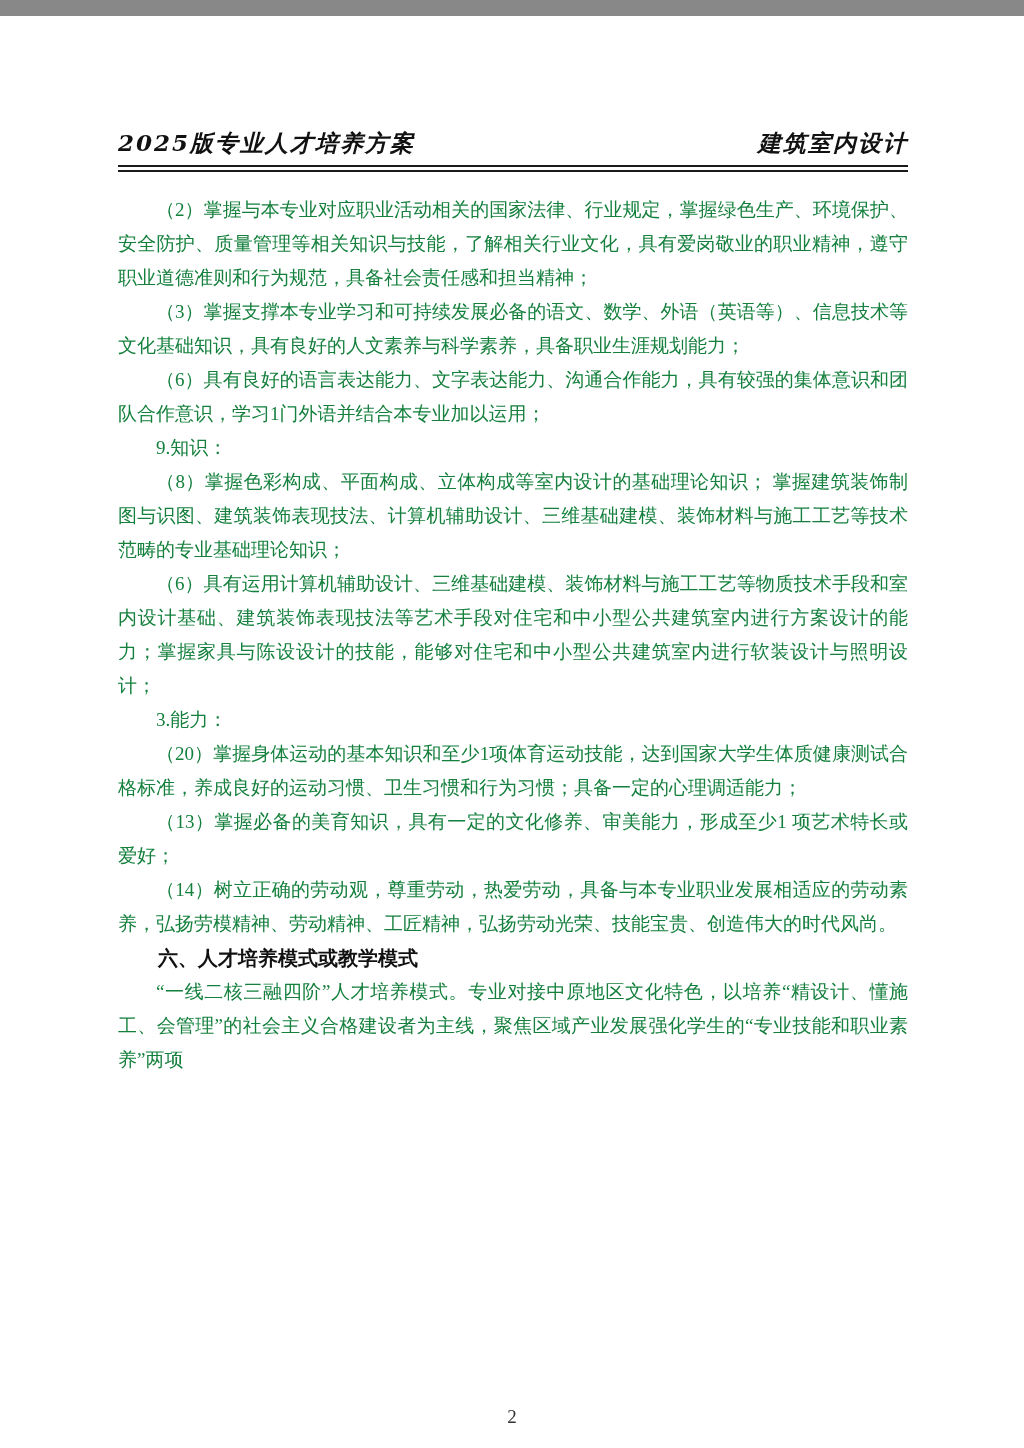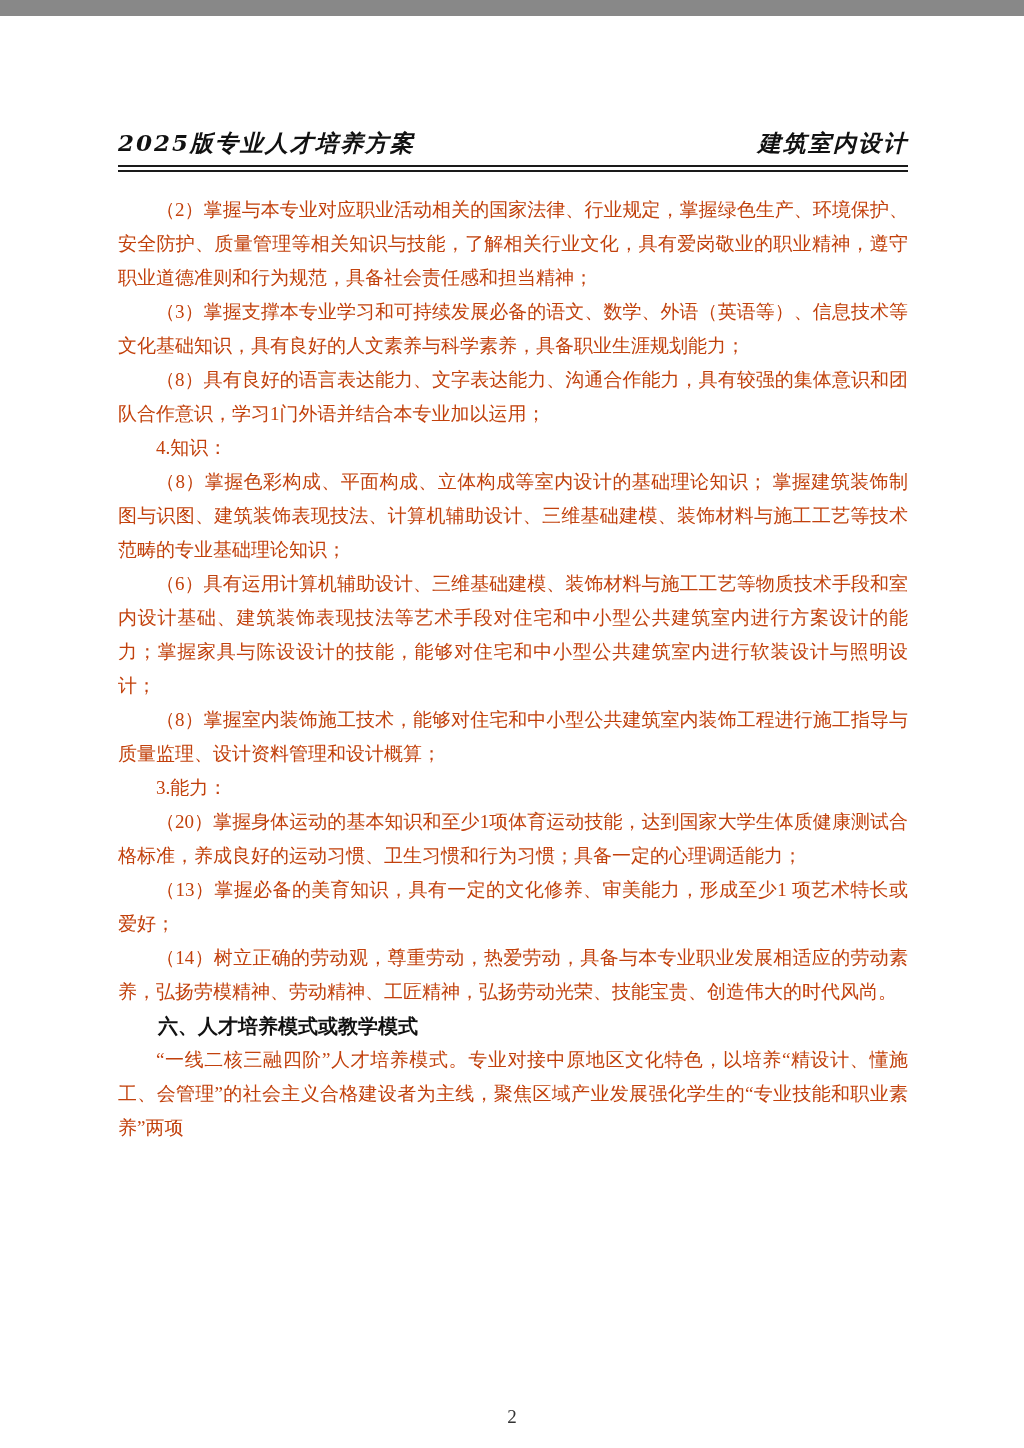--- a/index.html
+++ b/index.html
@@ -44,7 +44,7 @@
     font-size: 19px;
     line-height: 34px;
     text-indent: 2em;
-    color: #c2410c;
+    color: #15803d;
   }
   .heading {
     font-family: "Liberation Sans", "DejaVu Sans", sans-serif;

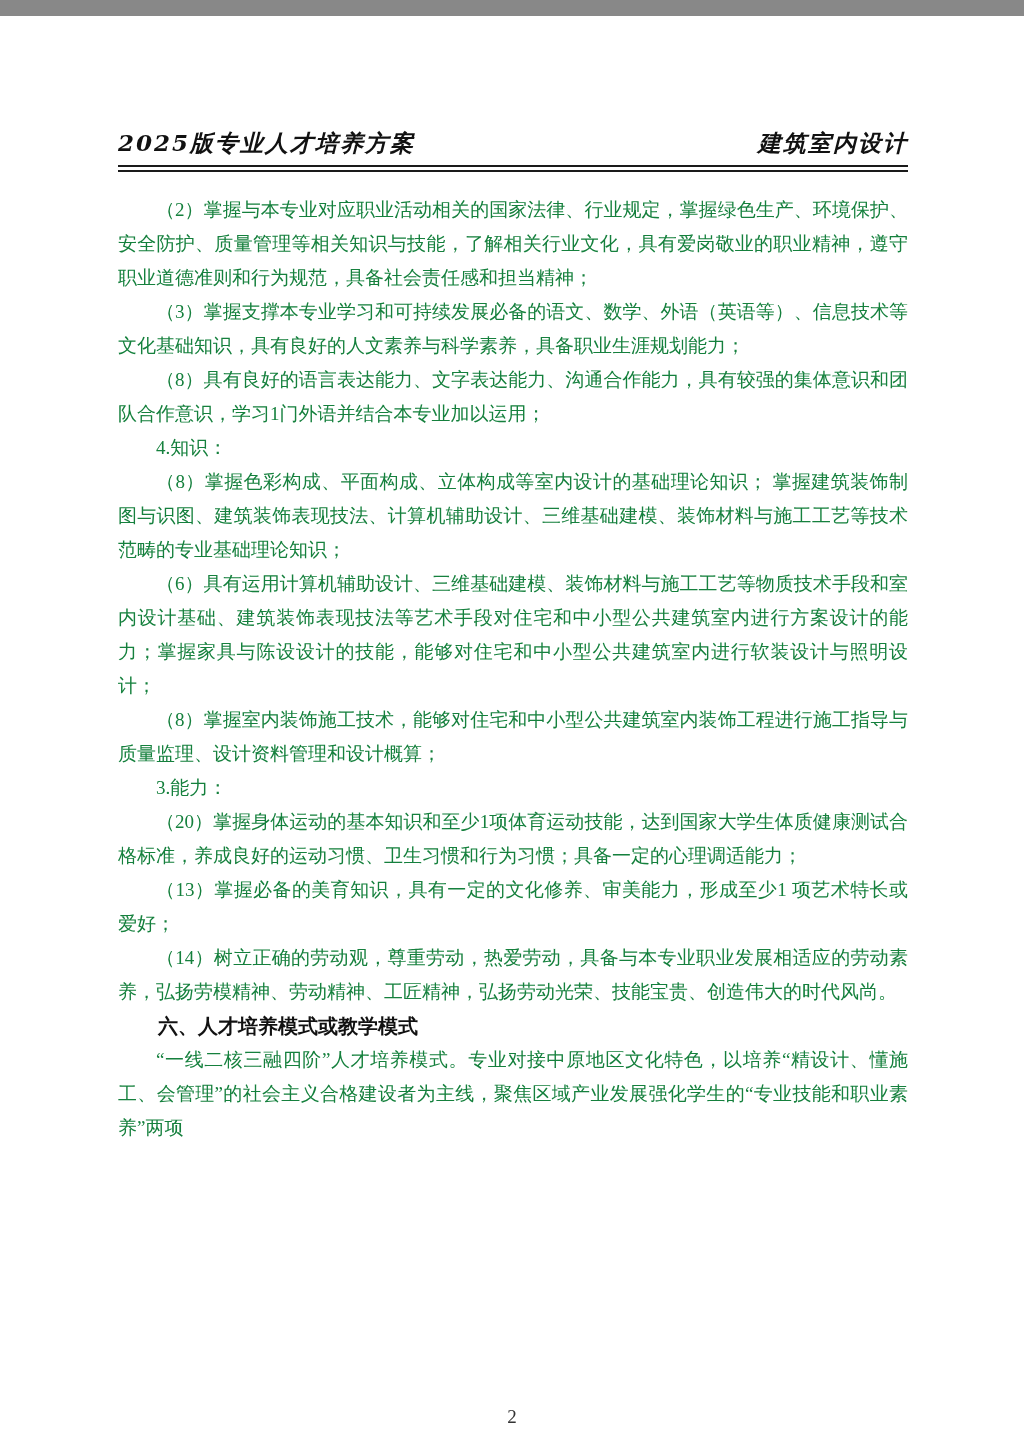--- a/index.html
+++ b/index.html
@@ -81,7 +81,7 @@
     <div class="doc-body">
       <p class="para">（2）掌握与本专业对应职业活动相关的国家法律、行业规定，掌握绿色生产、环境保护、安全防护、质量管理等相关知识与技能，了解相关行业文化，具有爱岗敬业的职业精神，遵守职业道德准则和行为规范，具备社会责任感和担当精神；</p>
       <p class="para">（3）掌握支撑本专业学习和可持续发展必备的语文、数学、外语（英语等）、信息技术等文化基础知识，具有良好的人文素养与科学素养，具备职业生涯规划能力；</p>
-      <p class="para">（8）具有良好的语言表达能力、文字表达能力、沟通合作能力，具有较强的集体意识和团队合作意识，学习1门外语并结合本专业加以运用；</p>
+      <p class="para">（6）具有良好的语言表达能力、文字表达能力、沟通合作能力，具有较强的集体意识和团队合作意识，学习1门外语并结合本专业加以运用；</p>
       <p class="para">4.知识：</p>
       <p class="para">（8）掌握色彩构成、平面构成、立体构成等室内设计的基础理论知识； 掌握建筑装饰制图与识图、建筑装饰表现技法、计算机辅助设计、三维基础建模、装饰材料与施工工艺等技术范畴的专业基础理论知识；</p>
       <p class="para">（6）具有运用计算机辅助设计、三维基础建模、装饰材料与施工工艺等物质技术手段和室内设计基础、建筑装饰表现技法等艺术手段对住宅和中小型公共建筑室内进行方案设计的能力；掌握家具与陈设设计的技能，能够对住宅和中小型公共建筑室内进行软装设计与照明设计；</p>

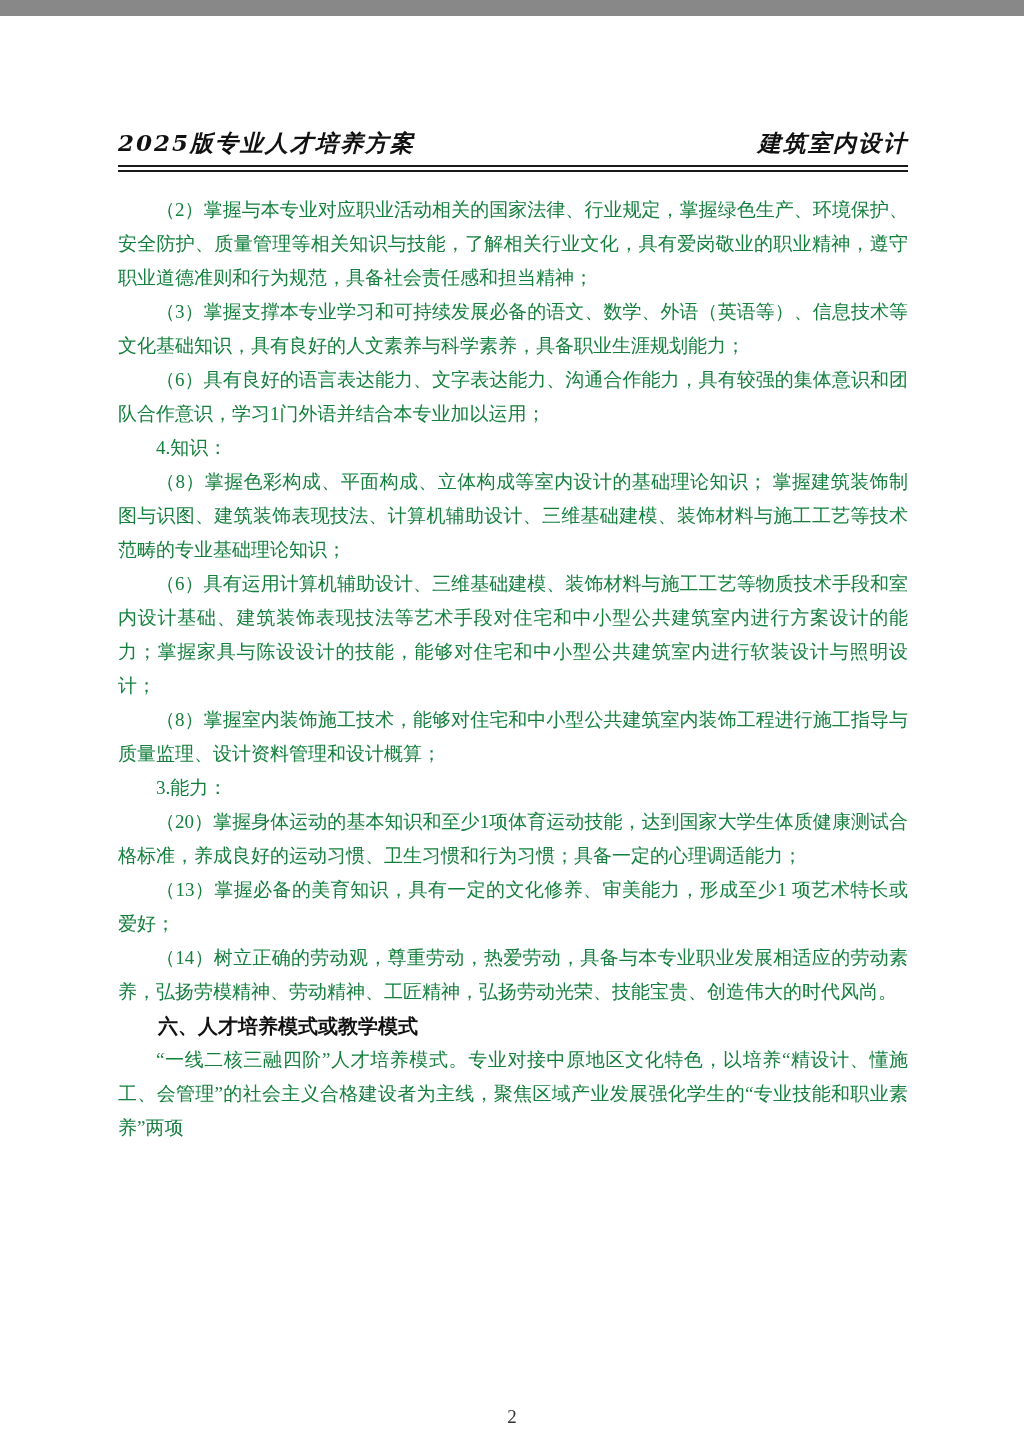--- a/index.html
+++ b/index.html
@@ -82,7 +82,7 @@
       <p class="para">（2）掌握与本专业对应职业活动相关的国家法律、行业规定，掌握绿色生产、环境保护、安全防护、质量管理等相关知识与技能，了解相关行业文化，具有爱岗敬业的职业精神，遵守职业道德准则和行为规范，具备社会责任感和担当精神；</p>
       <p class="para">（3）掌握支撑本专业学习和可持续发展必备的语文、数学、外语（英语等）、信息技术等文化基础知识，具有良好的人文素养与科学素养，具备职业生涯规划能力；</p>
       <p class="para">（6）具有良好的语言表达能力、文字表达能力、沟通合作能力，具有较强的集体意识和团队合作意识，学习1门外语并结合本专业加以运用；</p>
-      <p class="para">4.知识：</p>
+      <p class="para">9.知识：</p>
       <p class="para">（8）掌握色彩构成、平面构成、立体构成等室内设计的基础理论知识； 掌握建筑装饰制图与识图、建筑装饰表现技法、计算机辅助设计、三维基础建模、装饰材料与施工工艺等技术范畴的专业基础理论知识；</p>
       <p class="para">（6）具有运用计算机辅助设计、三维基础建模、装饰材料与施工工艺等物质技术手段和室内设计基础、建筑装饰表现技法等艺术手段对住宅和中小型公共建筑室内进行方案设计的能力；掌握家具与陈设设计的技能，能够对住宅和中小型公共建筑室内进行软装设计与照明设计；</p>
       <p class="para">（8）掌握室内装饰施工技术，能够对住宅和中小型公共建筑室内装饰工程进行施工指导与质量监理、设计资料管理和设计概算；</p>

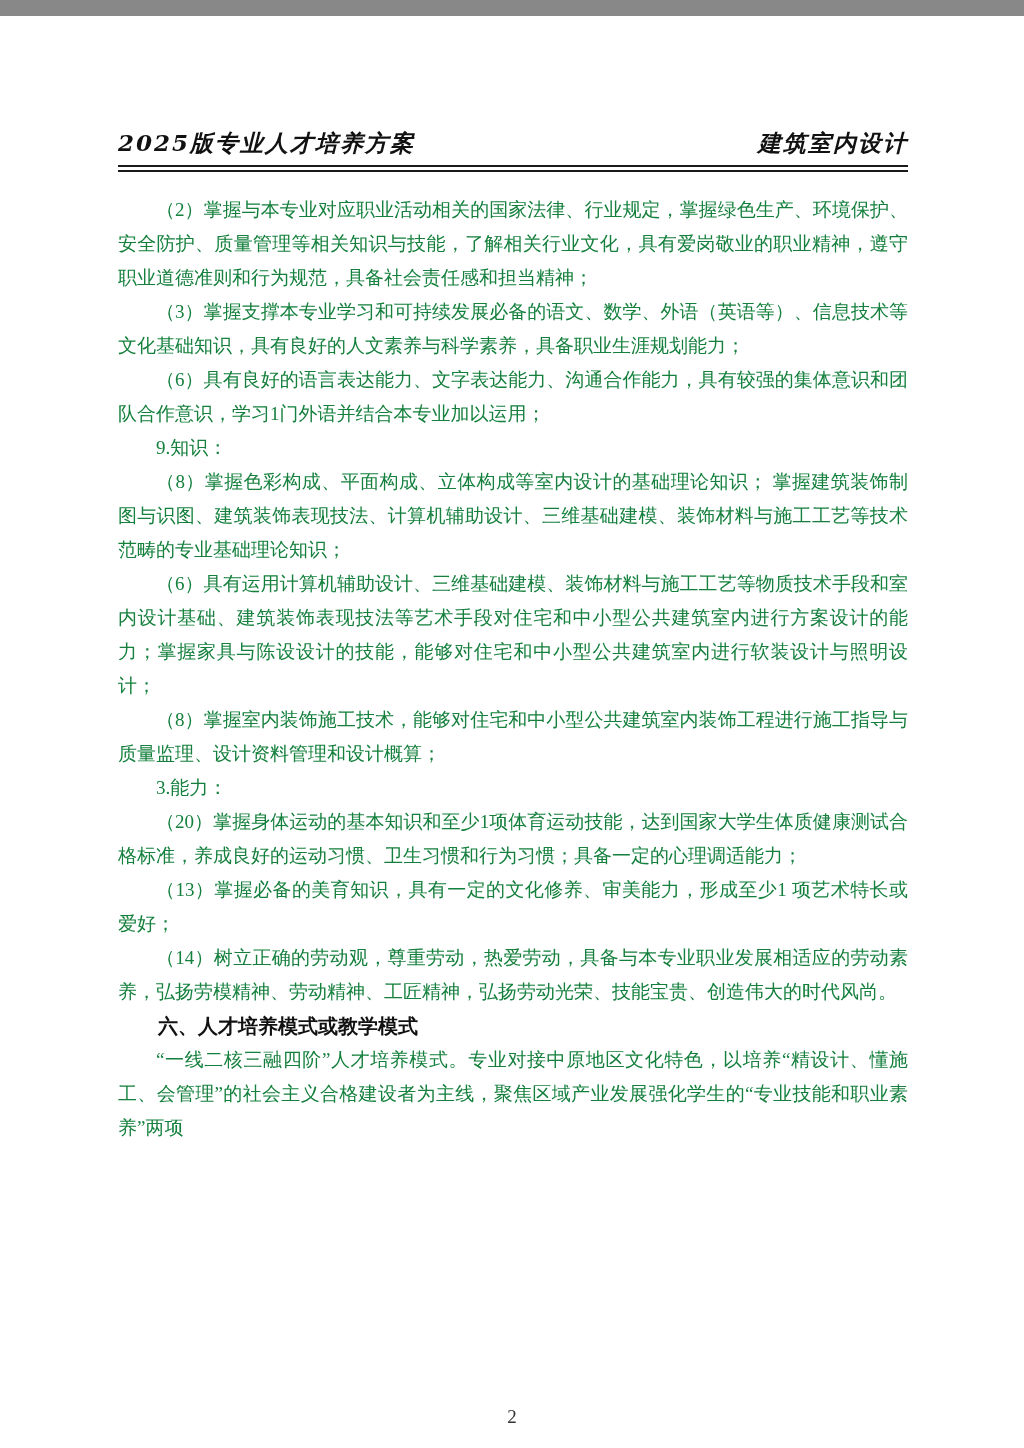--- a/index.html
+++ b/index.html
@@ -85,7 +85,6 @@
       <p class="para">9.知识：</p>
       <p class="para">（8）掌握色彩构成、平面构成、立体构成等室内设计的基础理论知识； 掌握建筑装饰制图与识图、建筑装饰表现技法、计算机辅助设计、三维基础建模、装饰材料与施工工艺等技术范畴的专业基础理论知识；</p>
       <p class="para">（6）具有运用计算机辅助设计、三维基础建模、装饰材料与施工工艺等物质技术手段和室内设计基础、建筑装饰表现技法等艺术手段对住宅和中小型公共建筑室内进行方案设计的能力；掌握家具与陈设设计的技能，能够对住宅和中小型公共建筑室内进行软装设计与照明设计；</p>
-      <p class="para">（8）掌握室内装饰施工技术，能够对住宅和中小型公共建筑室内装饰工程进行施工指导与质量监理、设计资料管理和设计概算；</p>
       <p class="para">3.能力：</p>
       <p class="para">（20）掌握身体运动的基本知识和至少1项体育运动技能，达到国家大学生体质健康测试合格标准，养成良好的运动习惯、卫生习惯和行为习惯；具备一定的心理调适能力；</p>
       <p class="para">（13）掌握必备的美育知识，具有一定的文化修养、审美能力，形成至少1 项艺术特长或爱好；</p>

